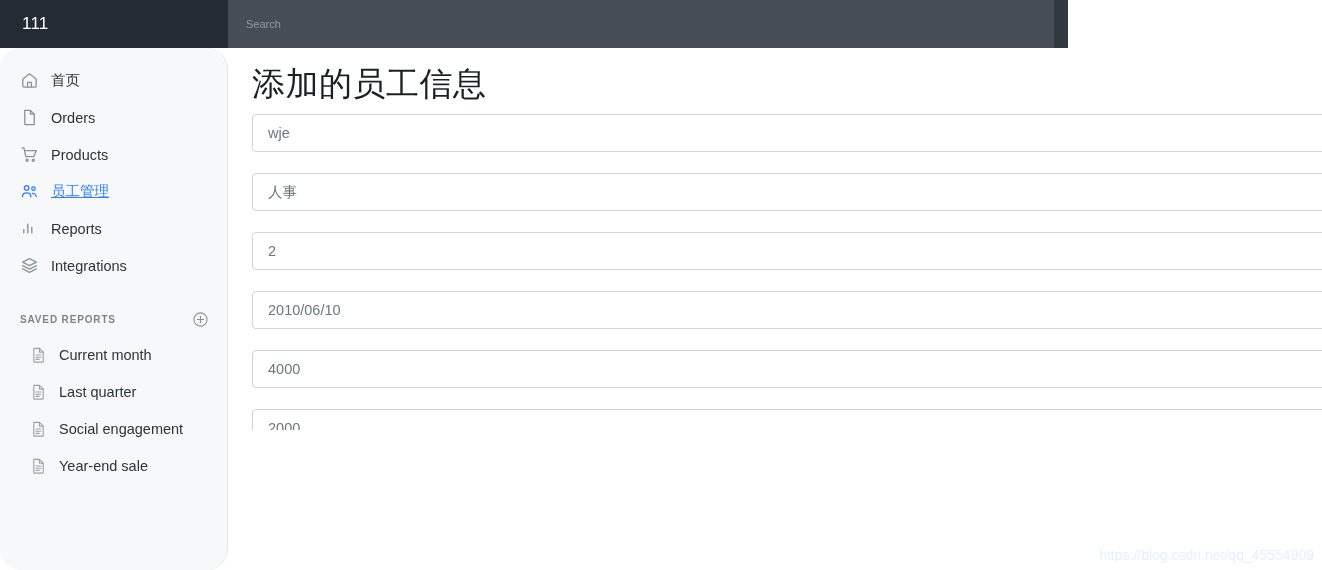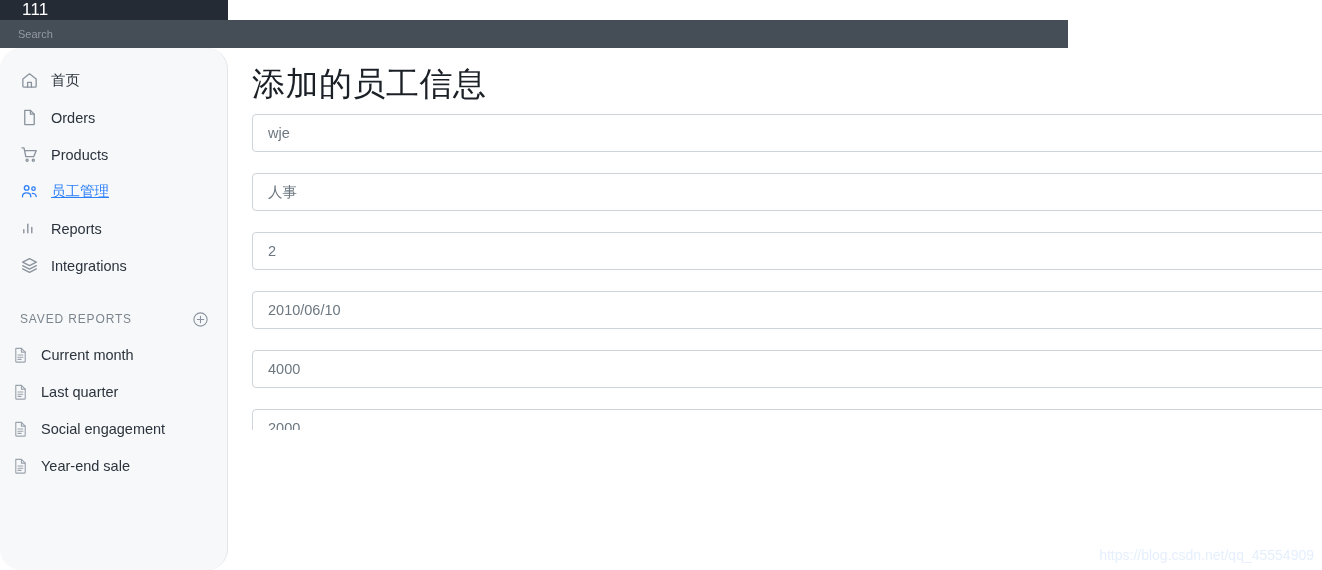--- a/index.html
+++ b/index.html
@@ -27,7 +27,6 @@
     height: 48px;
     display: flex;
     align-items: stretch;
-    flex-direction: column;
   }
   .logo-block {
     width: 228px;

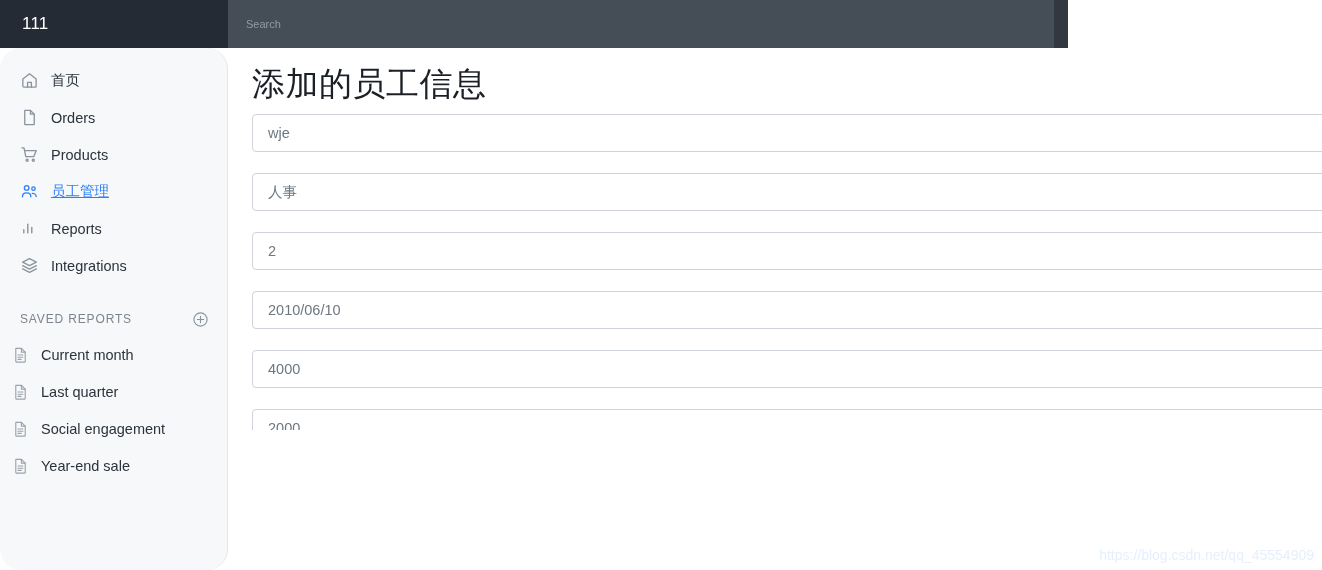--- a/index.html
+++ b/index.html
@@ -106,10 +106,10 @@
     margin-top: 18px;
   }
   .section-title {
-    font-size: 12px;
+    font-size: 10px;
     letter-spacing: 0.85px;
     color: #7c858e;
-    font-weight: 400;
+    font-weight: 700;
     text-align: right;
   }
   .add-btn {

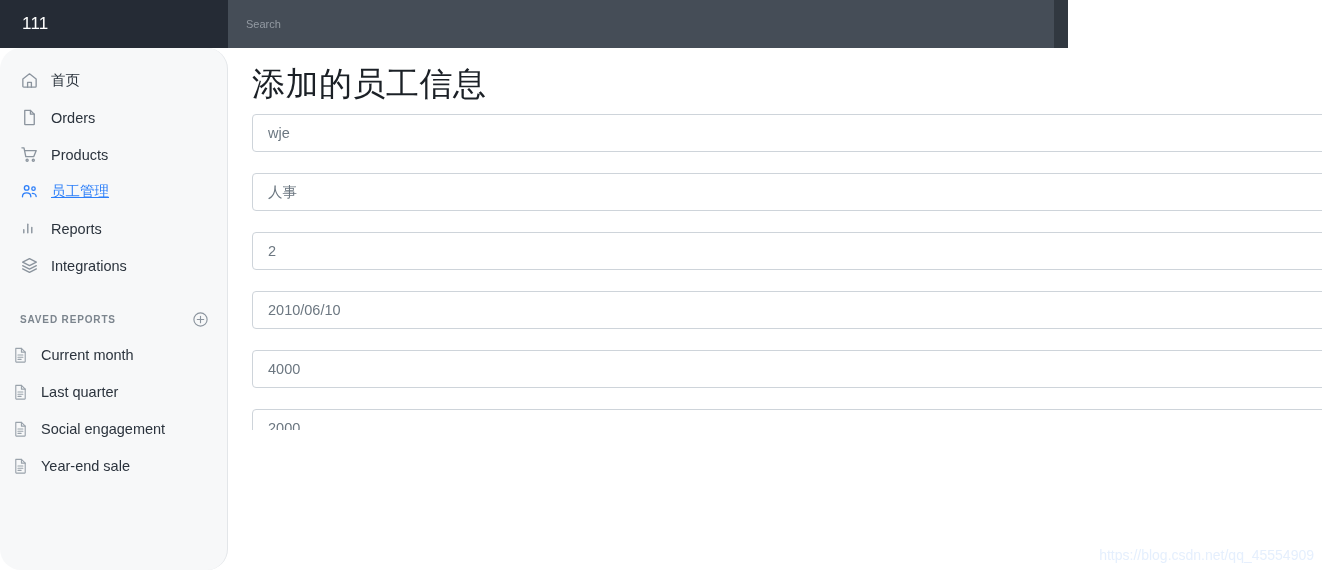--- a/index.html
+++ b/index.html
@@ -121,7 +121,7 @@
     display: flex;
     align-items: center;
     height: 37px;
-    padding-left: 12px;
+    padding-left: 30px;
     cursor: pointer;
   }
   .report-icon {

